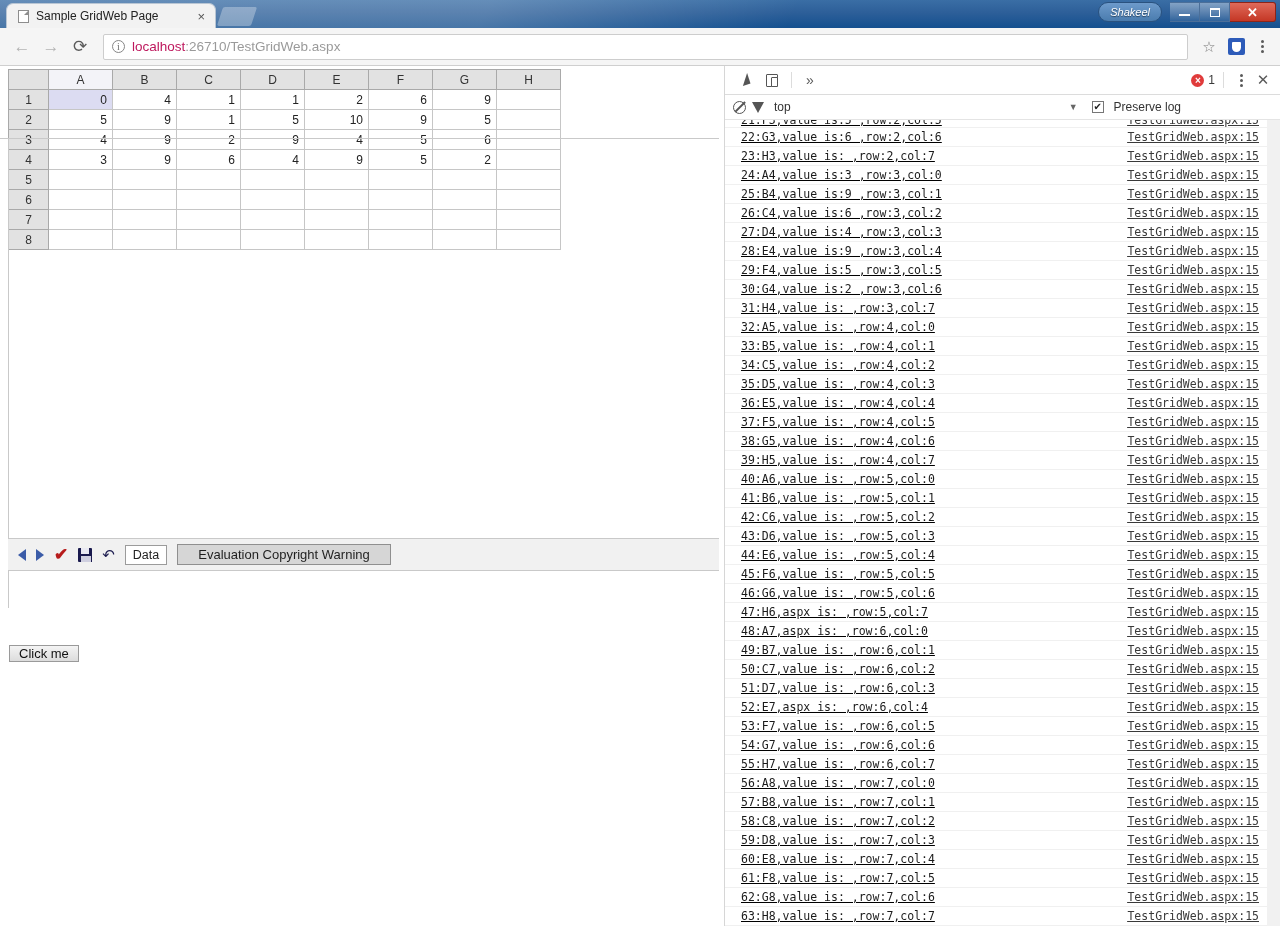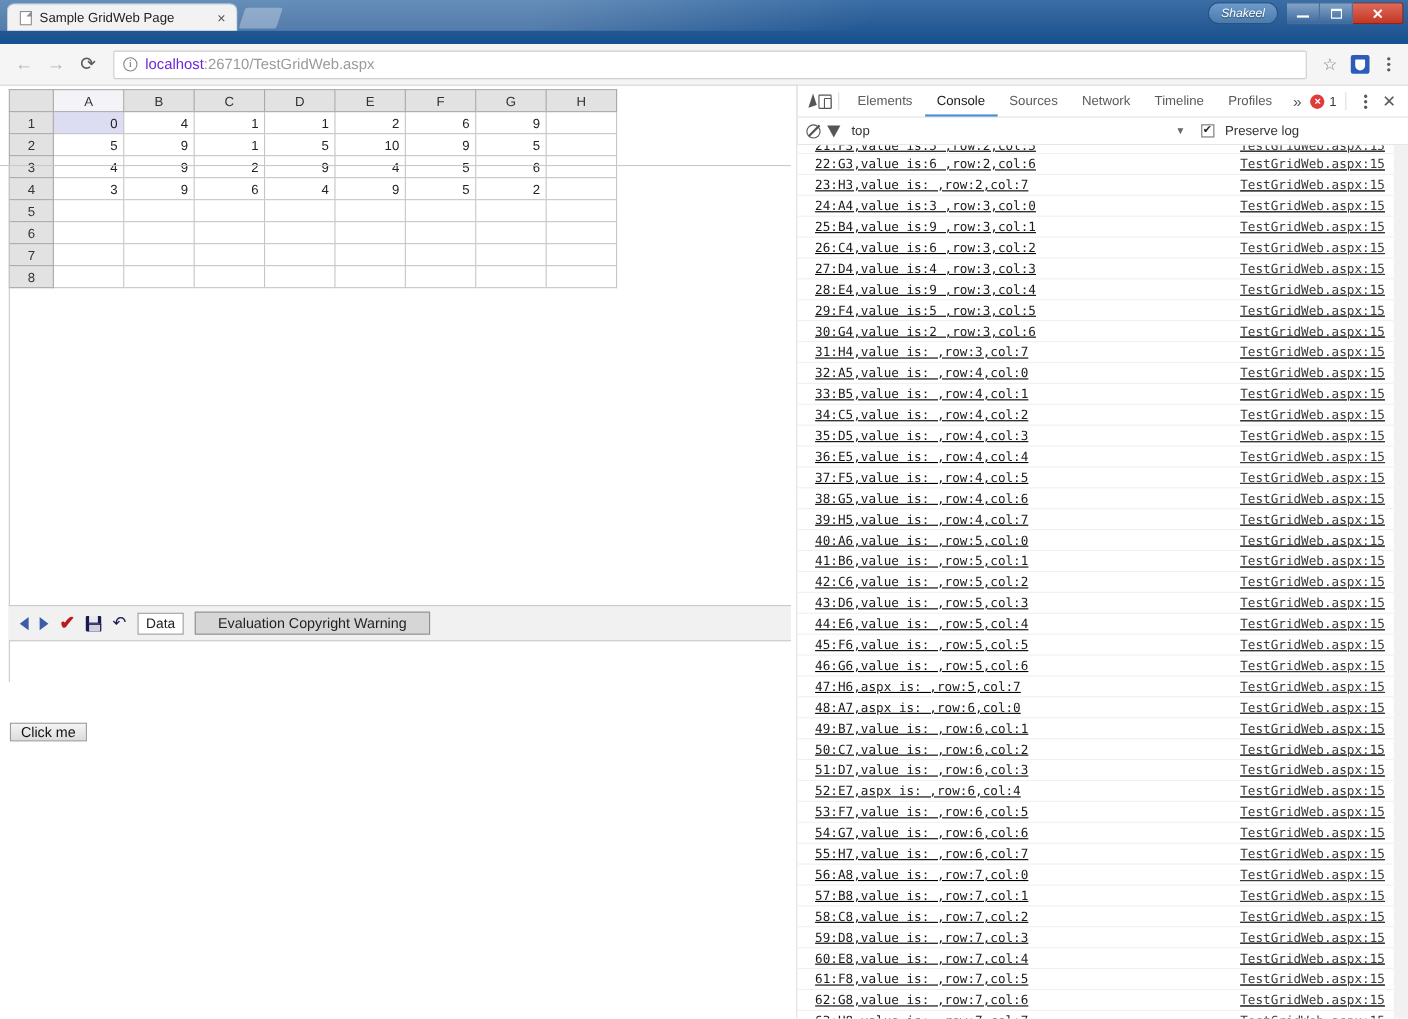--- a/index.html
+++ b/index.html
@@ -11,7 +11,7 @@
 
   
   .titlebar {
-    position: relative; height: 40px;
+    position: relative; height: 28px;
     background: linear-gradient(180deg,#3a6ea5 0%,#2d5f99 45%,#14508f 100%);
     overflow: hidden;
   }

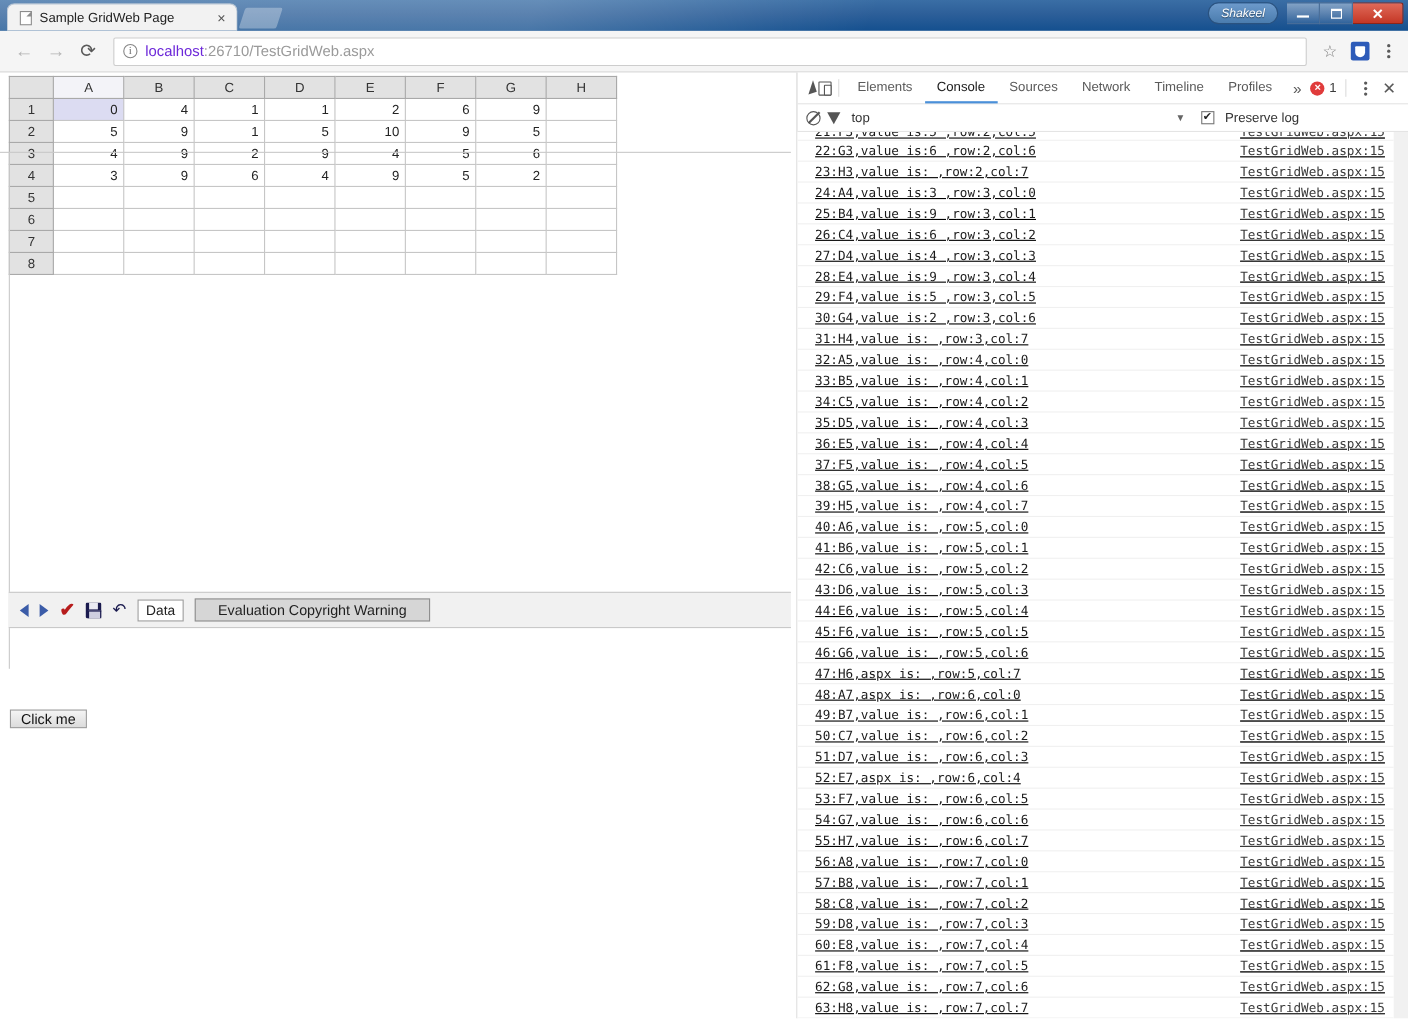--- a/index.html
+++ b/index.html
@@ -89,7 +89,7 @@
     font-family: "Liberation Serif", serif; flex: none;
   }
   .url { font-size: 13.5px; color: #9a9a9a; white-space: nowrap; }
-  .url b { color: #6d28d9; font-weight: normal; }
+  .url b { color: #be185d; font-weight: normal; }
   .star-ico { font-size: 15px; color: #7d7d7d; width: 22px; text-align: center; }
   .ext-ico {
     width: 17px; height: 17px; background: #2d5bb9; border-radius: 2px;

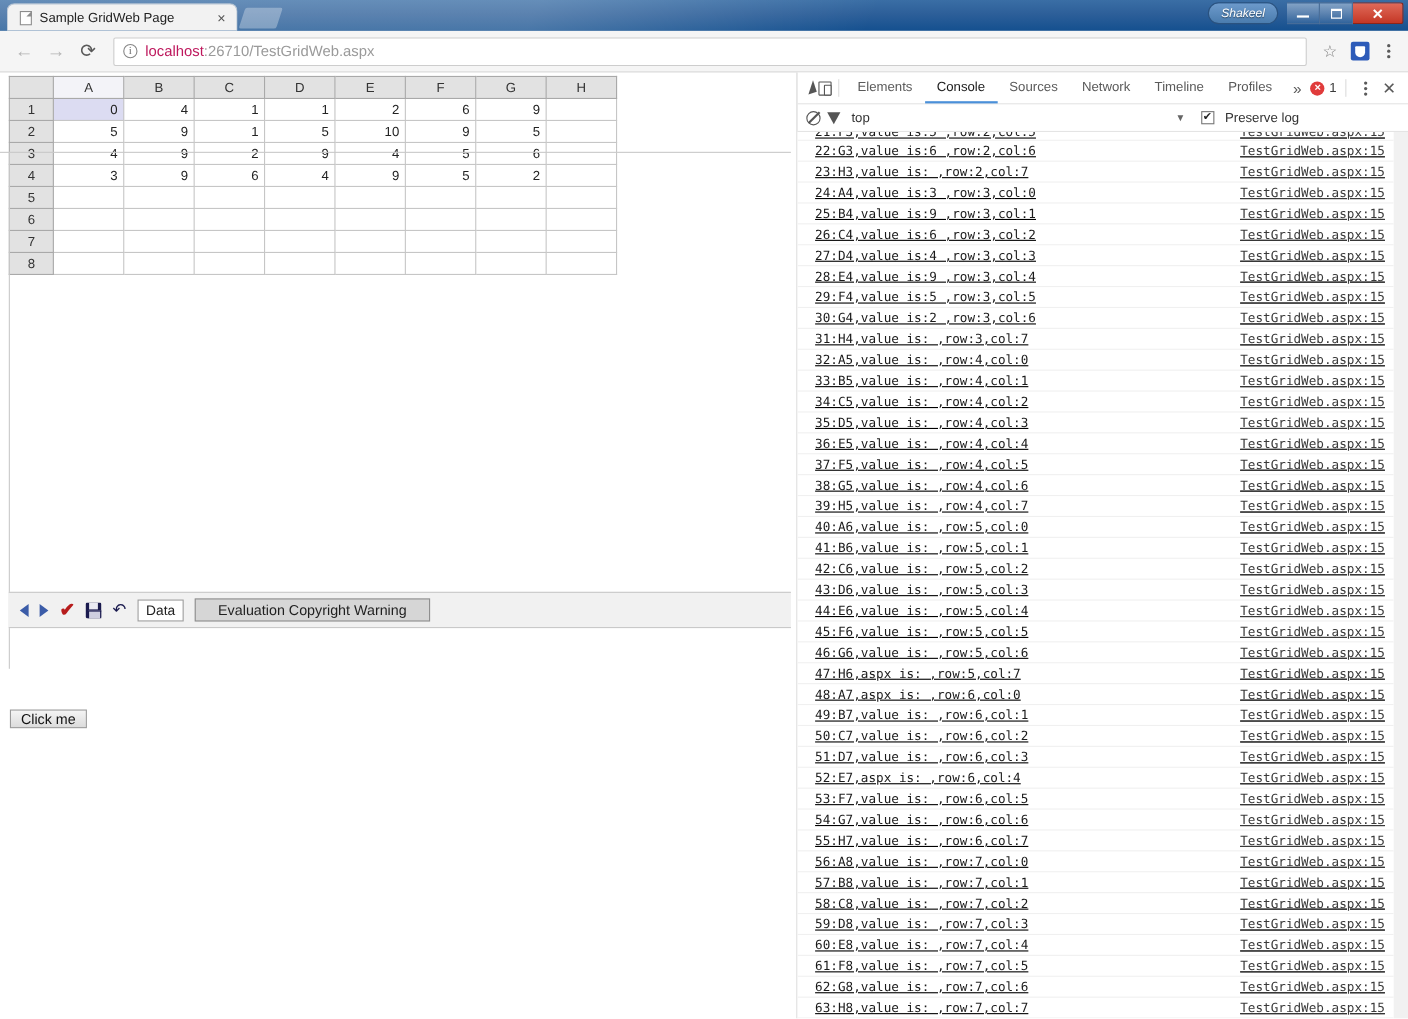--- a/index.html
+++ b/index.html
@@ -436,14 +436,6 @@
           <span class="device-ico"></span>
         </div>
       <div class="dt-sep"></div>
-      <div class="dt-tabs">
-          <div class="dt-tab">Elements</div>
-          <div class="dt-tab active">Console</div>
-          <div class="dt-tab">Sources</div>
-          <div class="dt-tab">Network</div>
-          <div class="dt-tab">Timeline</div>
-          <div class="dt-tab">Profiles</div>
-        </div>
       <div class="dt-more">»</div>
       <div class="dt-right">
         <div class="errbadge">

